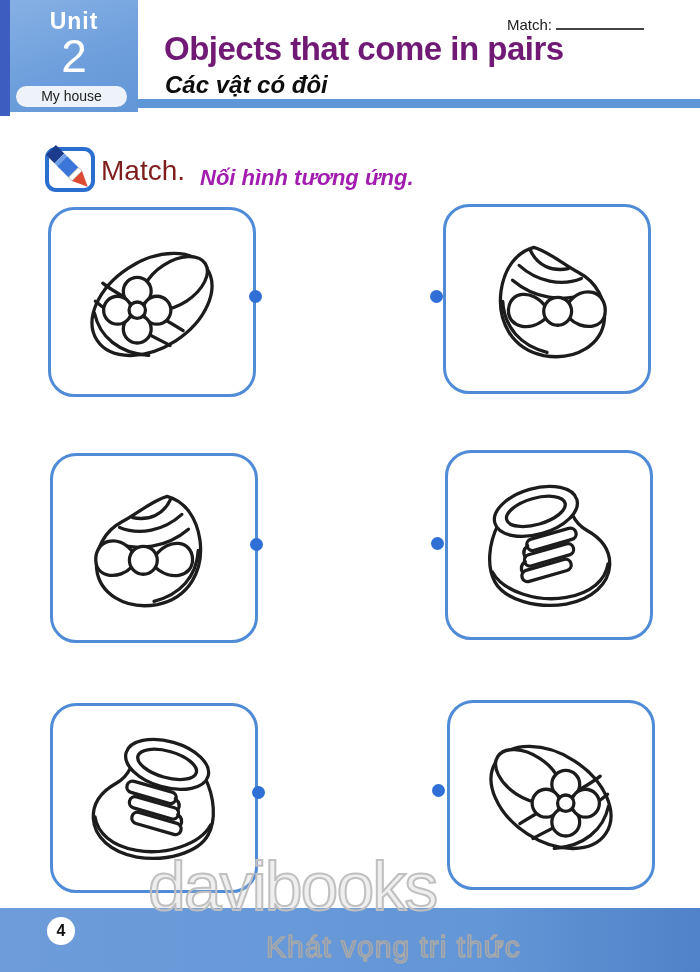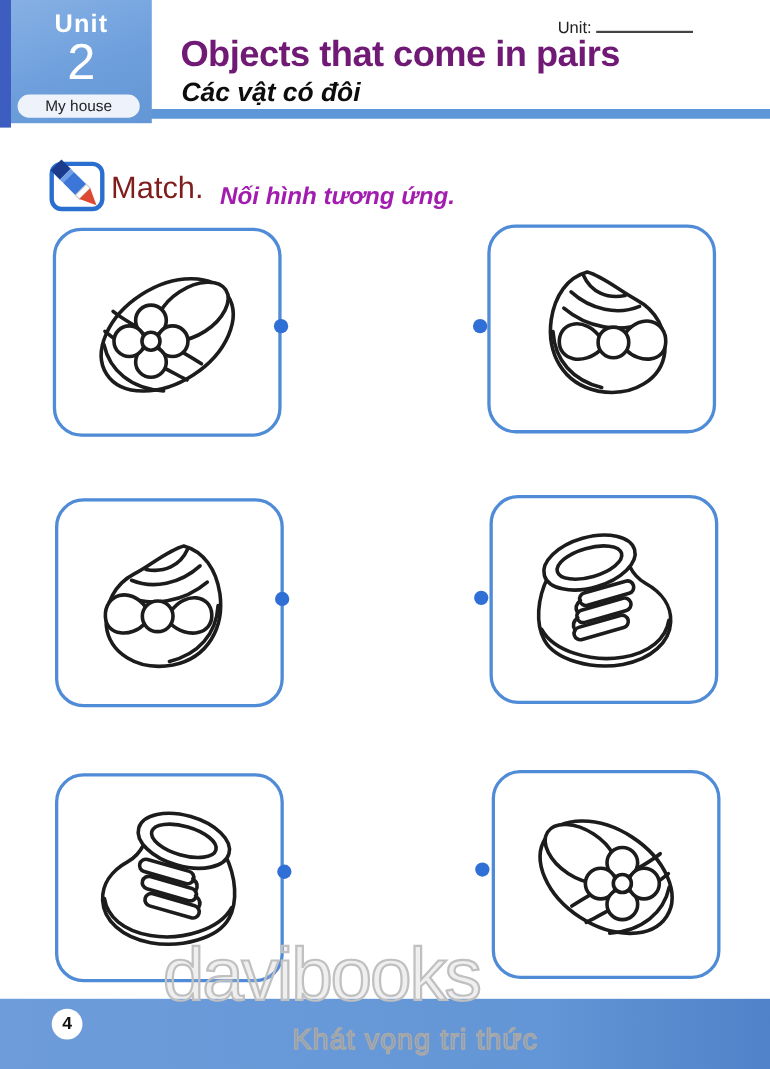--- a/index.html
+++ b/index.html
@@ -127,7 +127,7 @@
 </div>
 
 <div class="date-row">
-  <span>Unit:</span><span class="date-line"></span>
+  <span>Match:</span><span class="date-line"></span>
 </div>
 
 <div class="page-title">Objects that come in pairs</div>

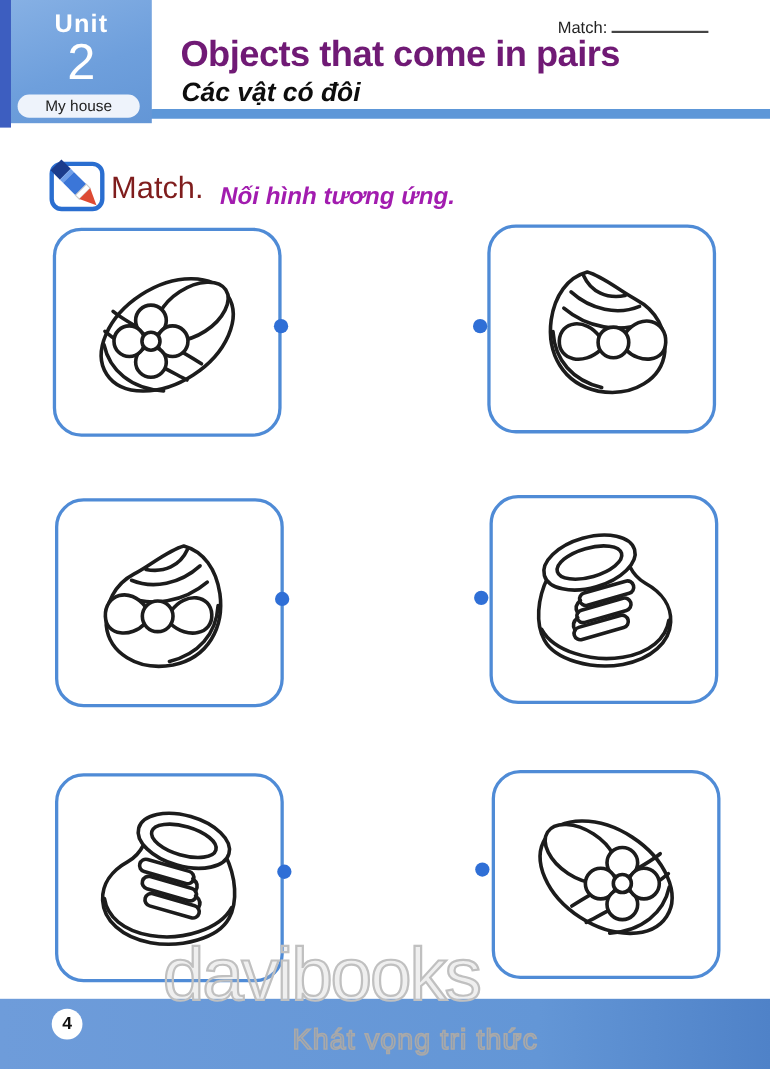--- a/index.html
+++ b/index.html
@@ -60,7 +60,7 @@
     -webkit-text-stroke:2px #c0c0c0;
   }
   .wm-small{
-    position:absolute;left:266px;top:930px;font-size:26px;
+    position:absolute;left:266px;top:930px;font-size:30px;
     color:rgba(160,160,160,0.35);
     -webkit-text-stroke:1.5px #a9a9a9;
     letter-spacing:1px;

